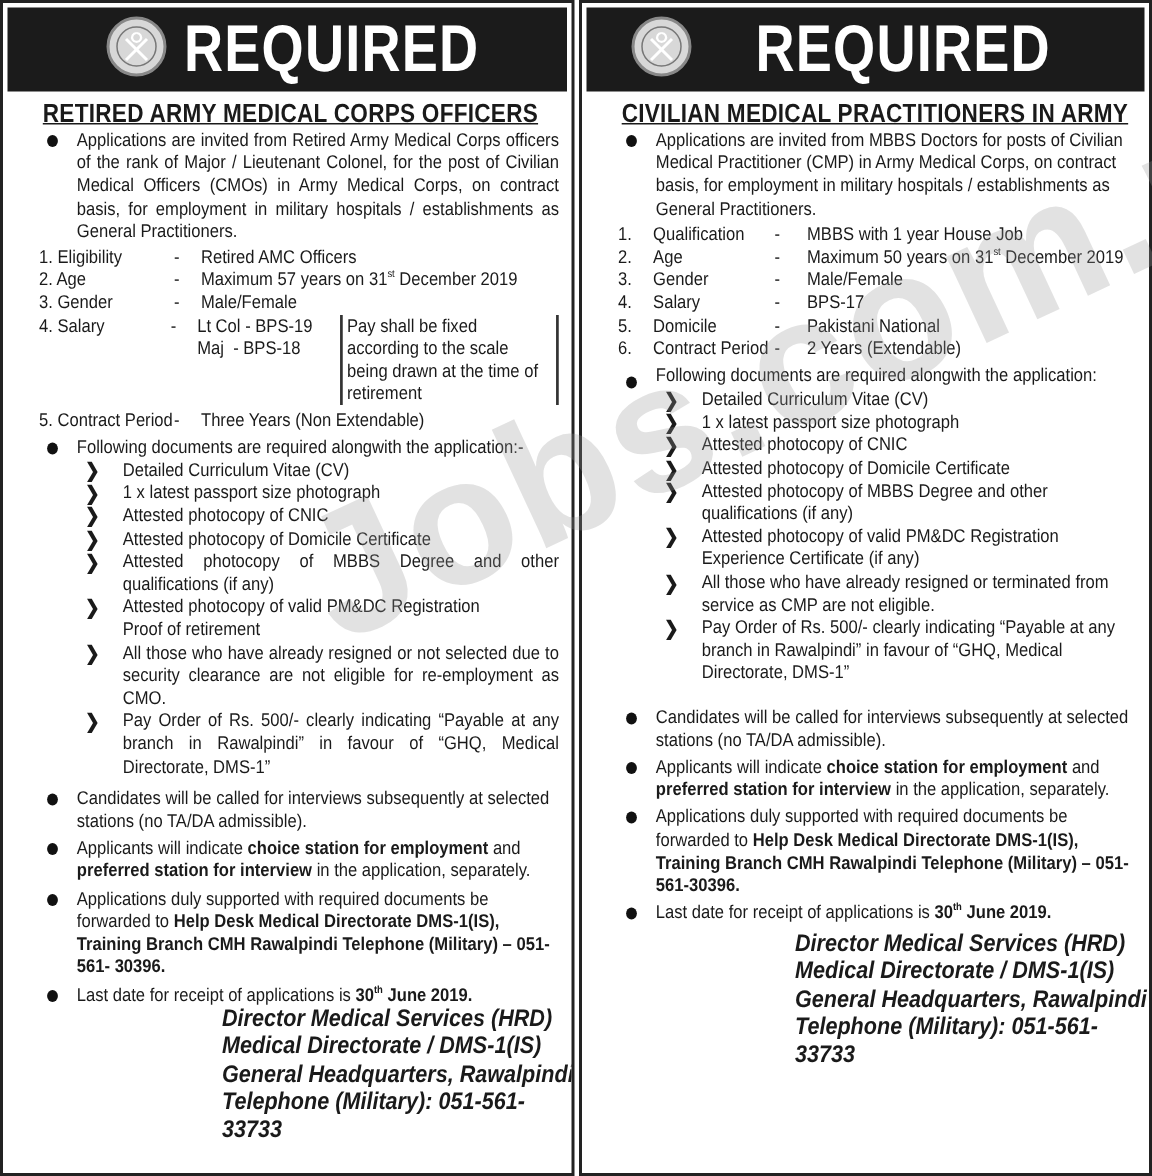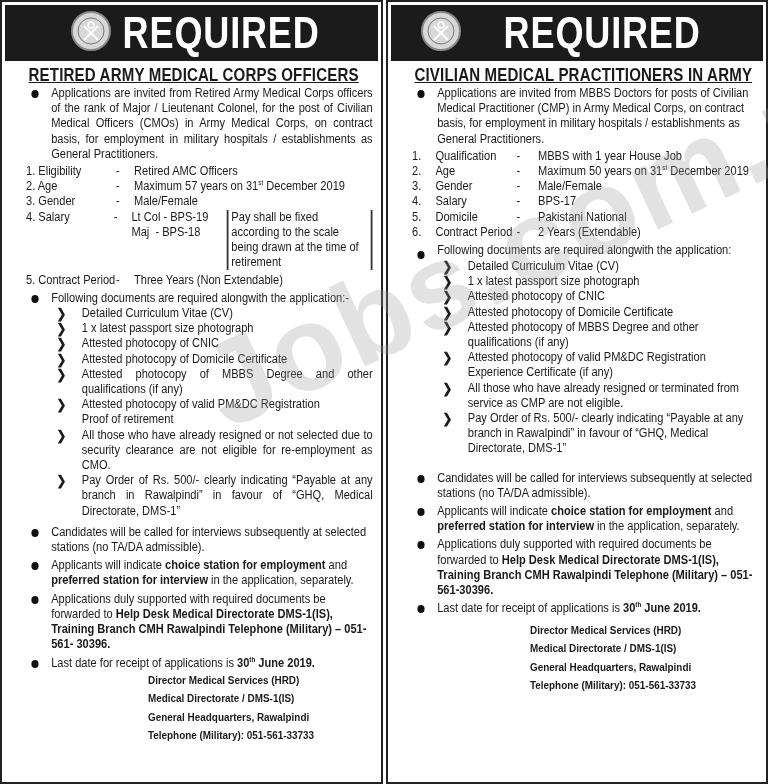--- a/index.html
+++ b/index.html
@@ -61,7 +61,7 @@
     border-left: 2px solid #333; border-right: 2px solid #333; padding: 0 3px;
     width: 162px; line-height: 15px;
   }
-  .signature { font-weight: bold; font-size: 11px; line-height: 18.5px; }
+  .signature { font-weight: bold; font-size: 16px; line-height: 18.5px; font-style: italic; }
   .signature .scale2 { transform: scaleX(0.9); transform-origin: left top; width: 112%; }
   .panel.left .signature { margin-left: 146px; }
   .panel.right .signature { margin-left: 142px; }

